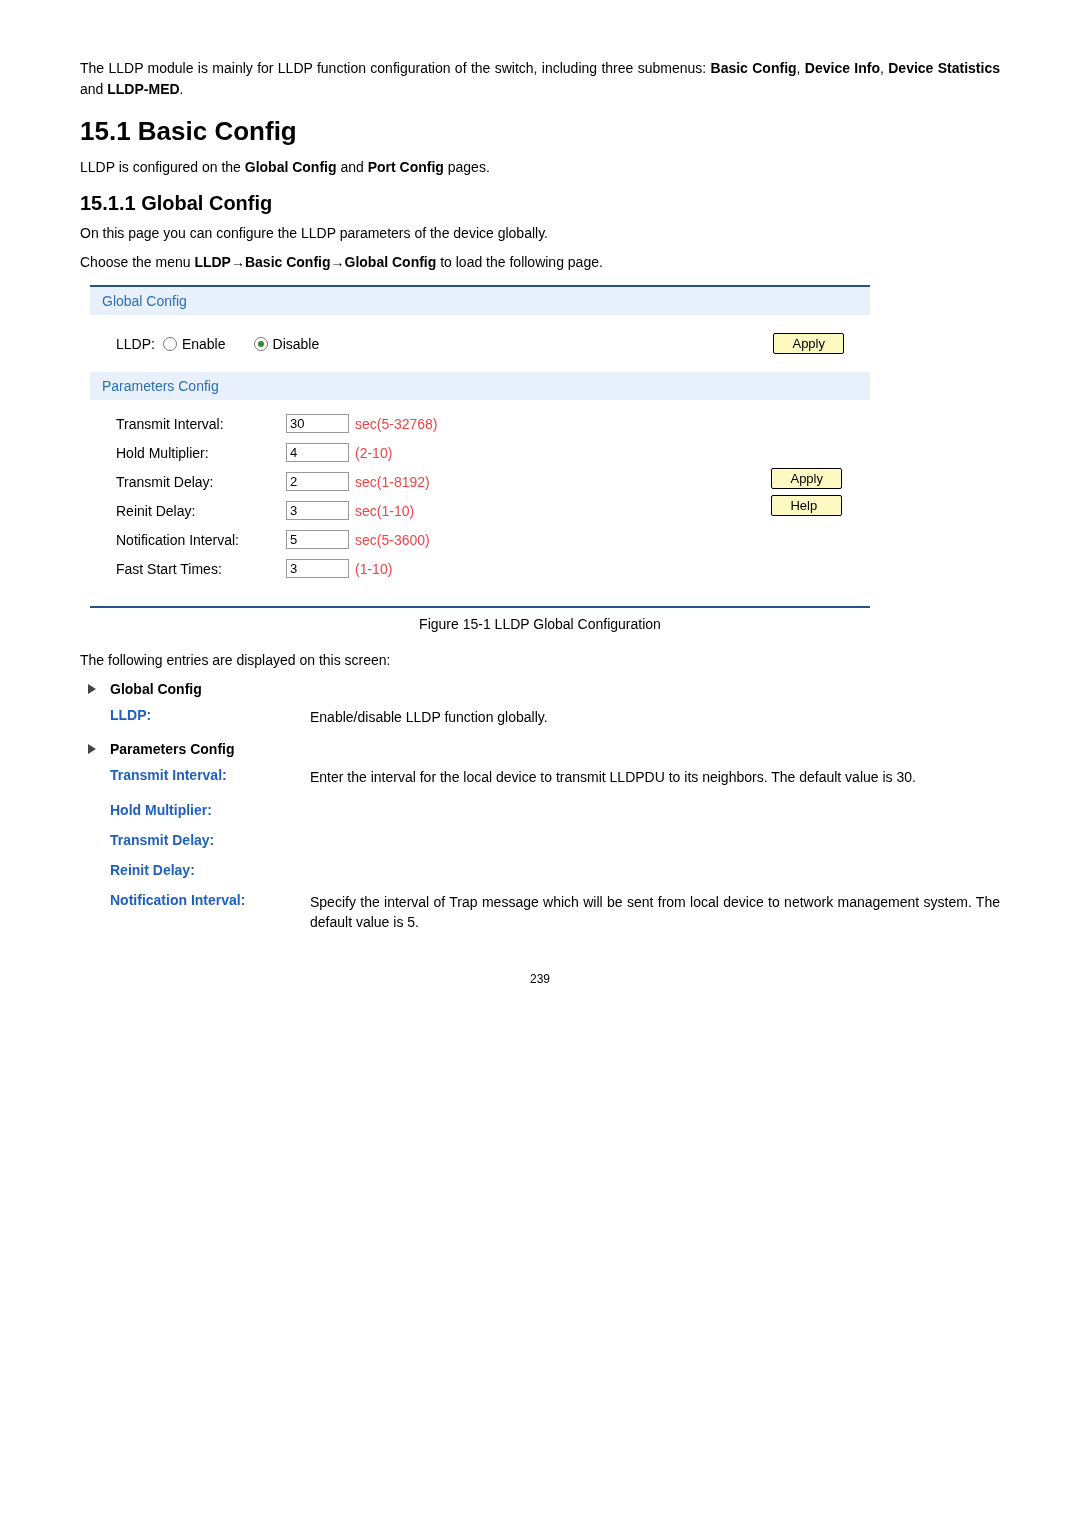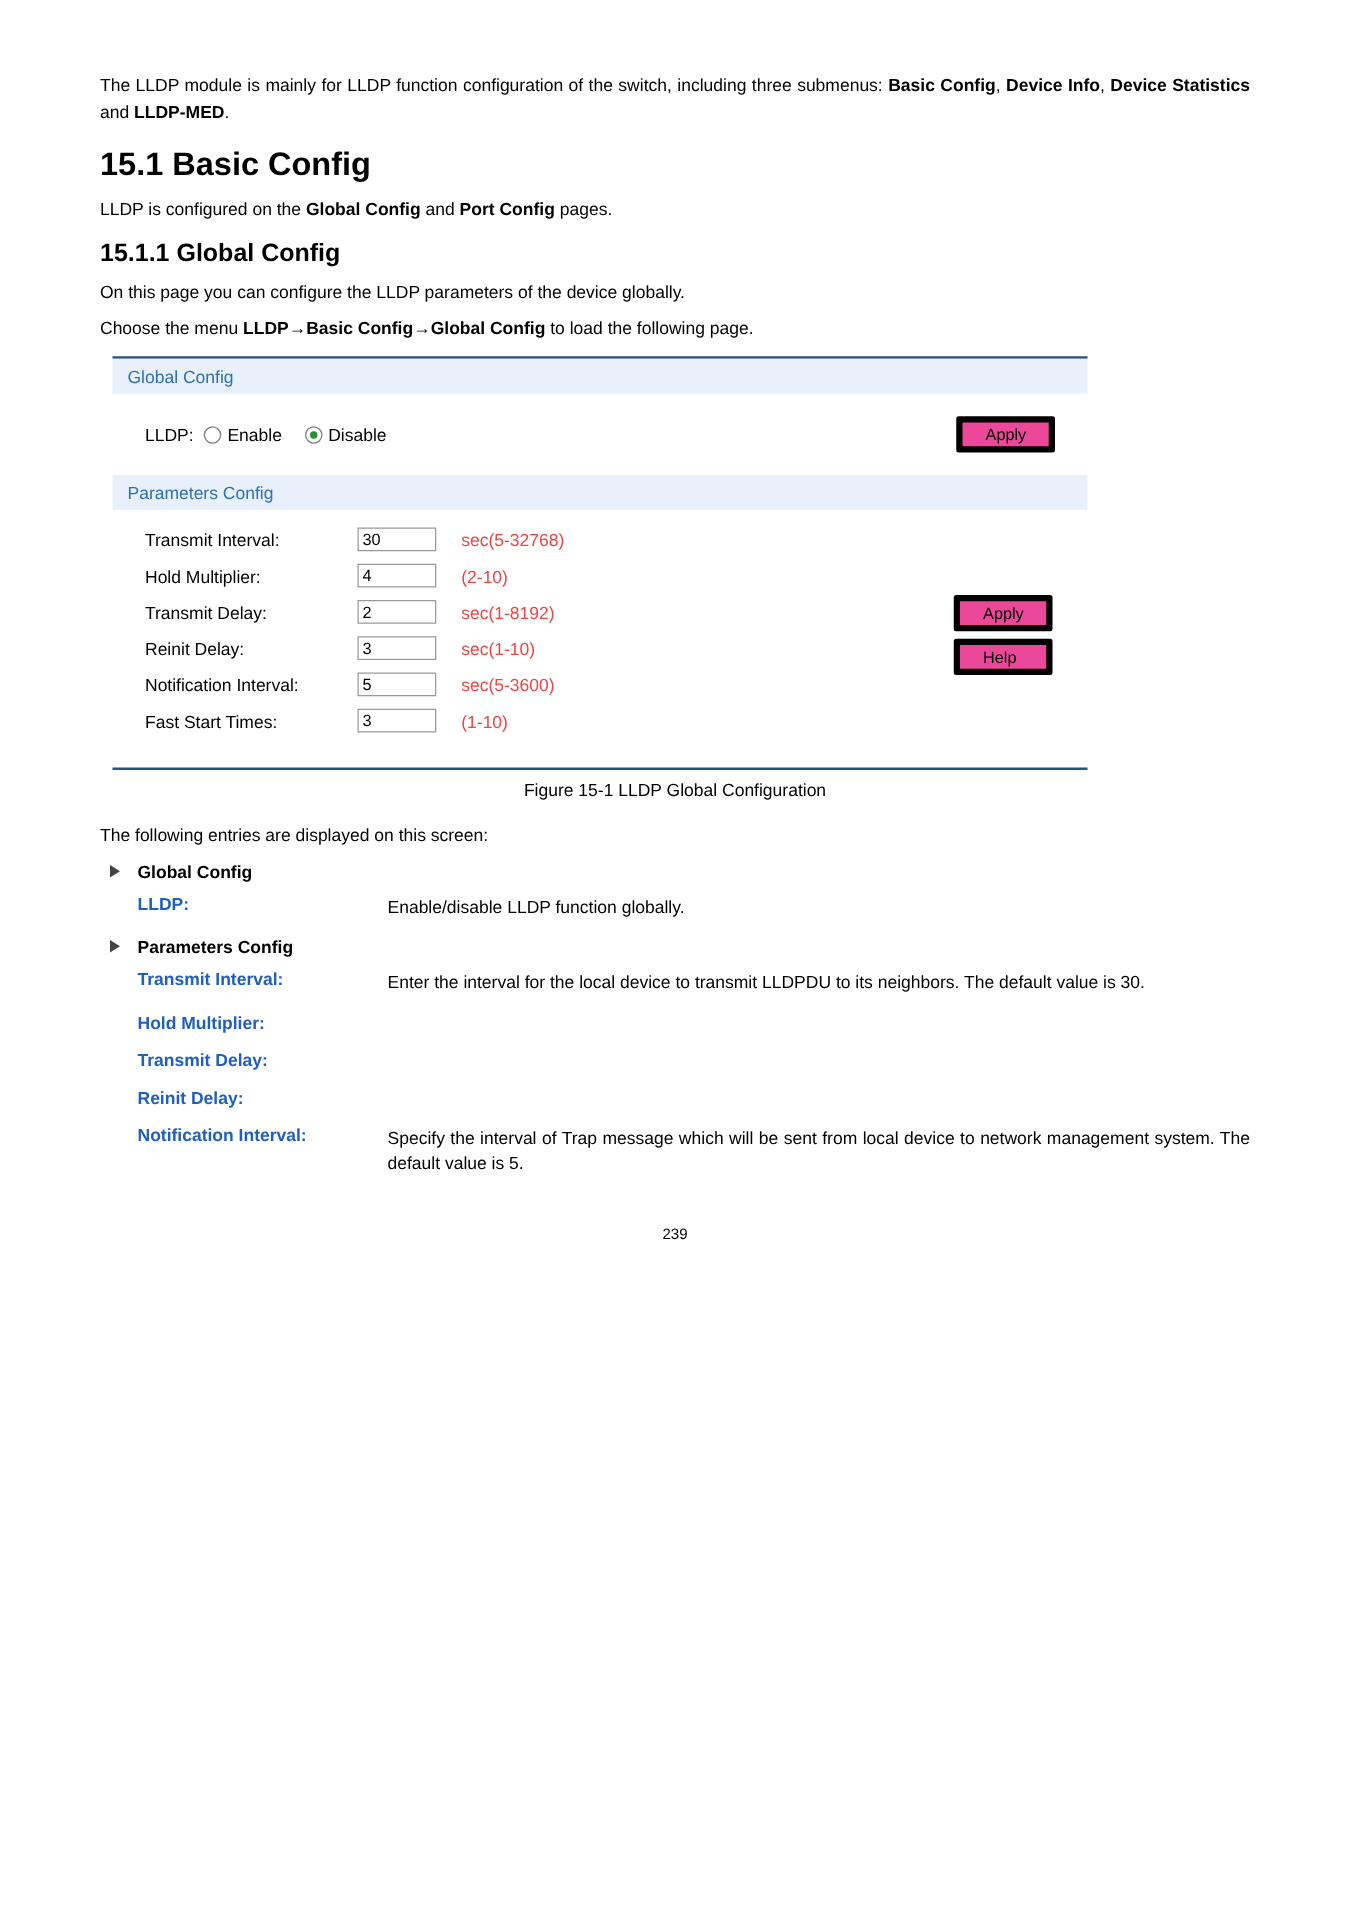--- a/index.html
+++ b/index.html
@@ -113,7 +113,7 @@
   <div class="gc-row">
     <span style="margin-right:8px;">LLDP:</span>
     <span class="radio"></span>
-    <span style="margin-right:18px;">Enable</span>
+    <span style="margin-right:28px;">Enable</span>
     <span class="radio selected"></span>
     <span>Disable</span>
     <span class="spacer"></span>

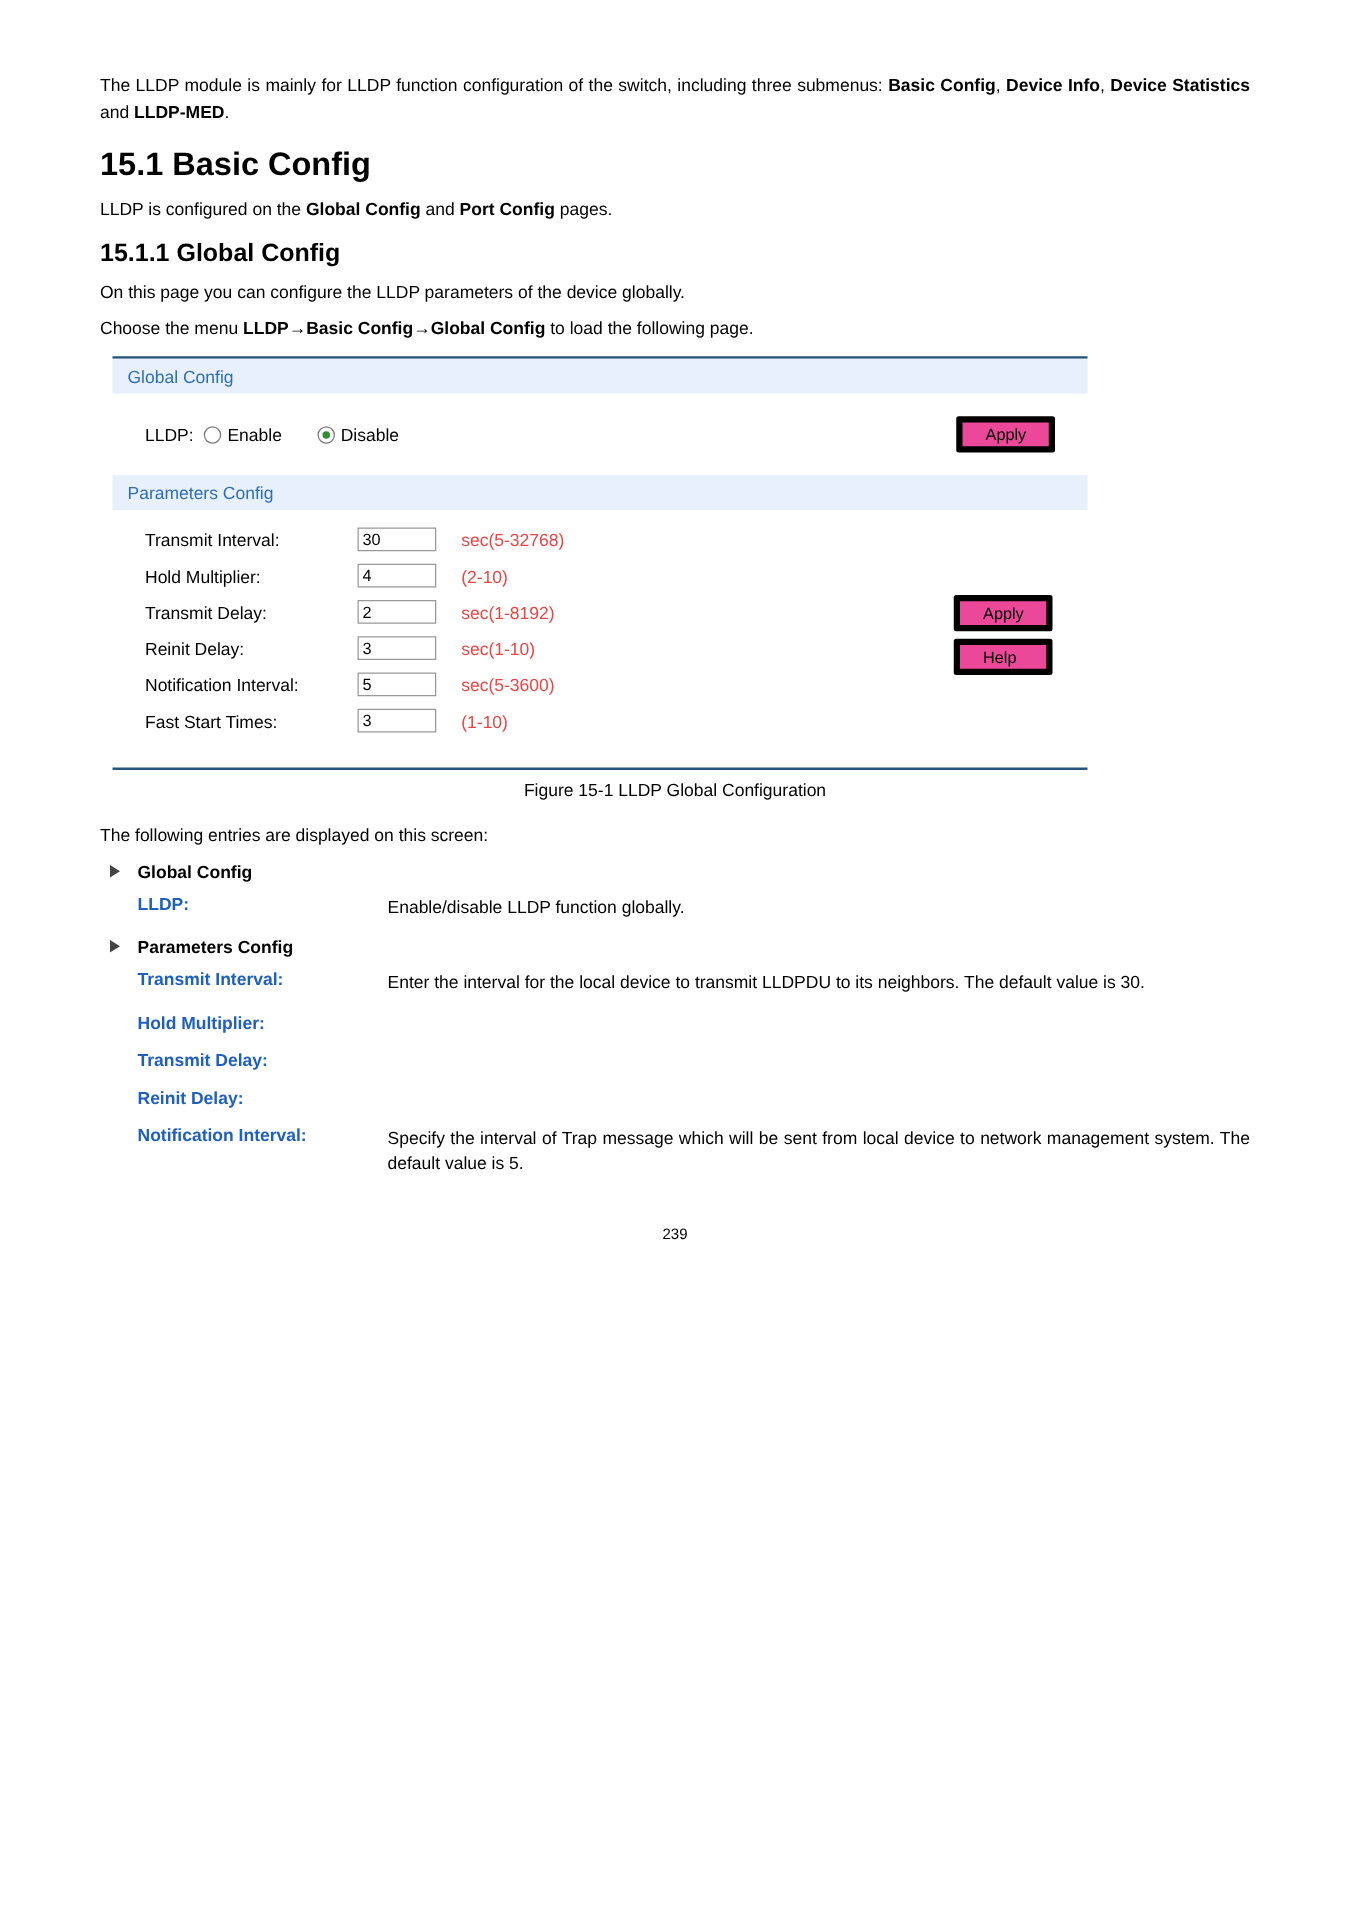--- a/index.html
+++ b/index.html
@@ -39,8 +39,8 @@
   .gc-row .spacer { flex:1; }
   .btn {
     display:inline-block;
-    border:5px solid #000000;
-    background:#ec4899;
+    border:1px solid #000000;
+    background:#fef9c3;
     padding:2px 18px;
     font-size:13px;
     border-radius:2px;

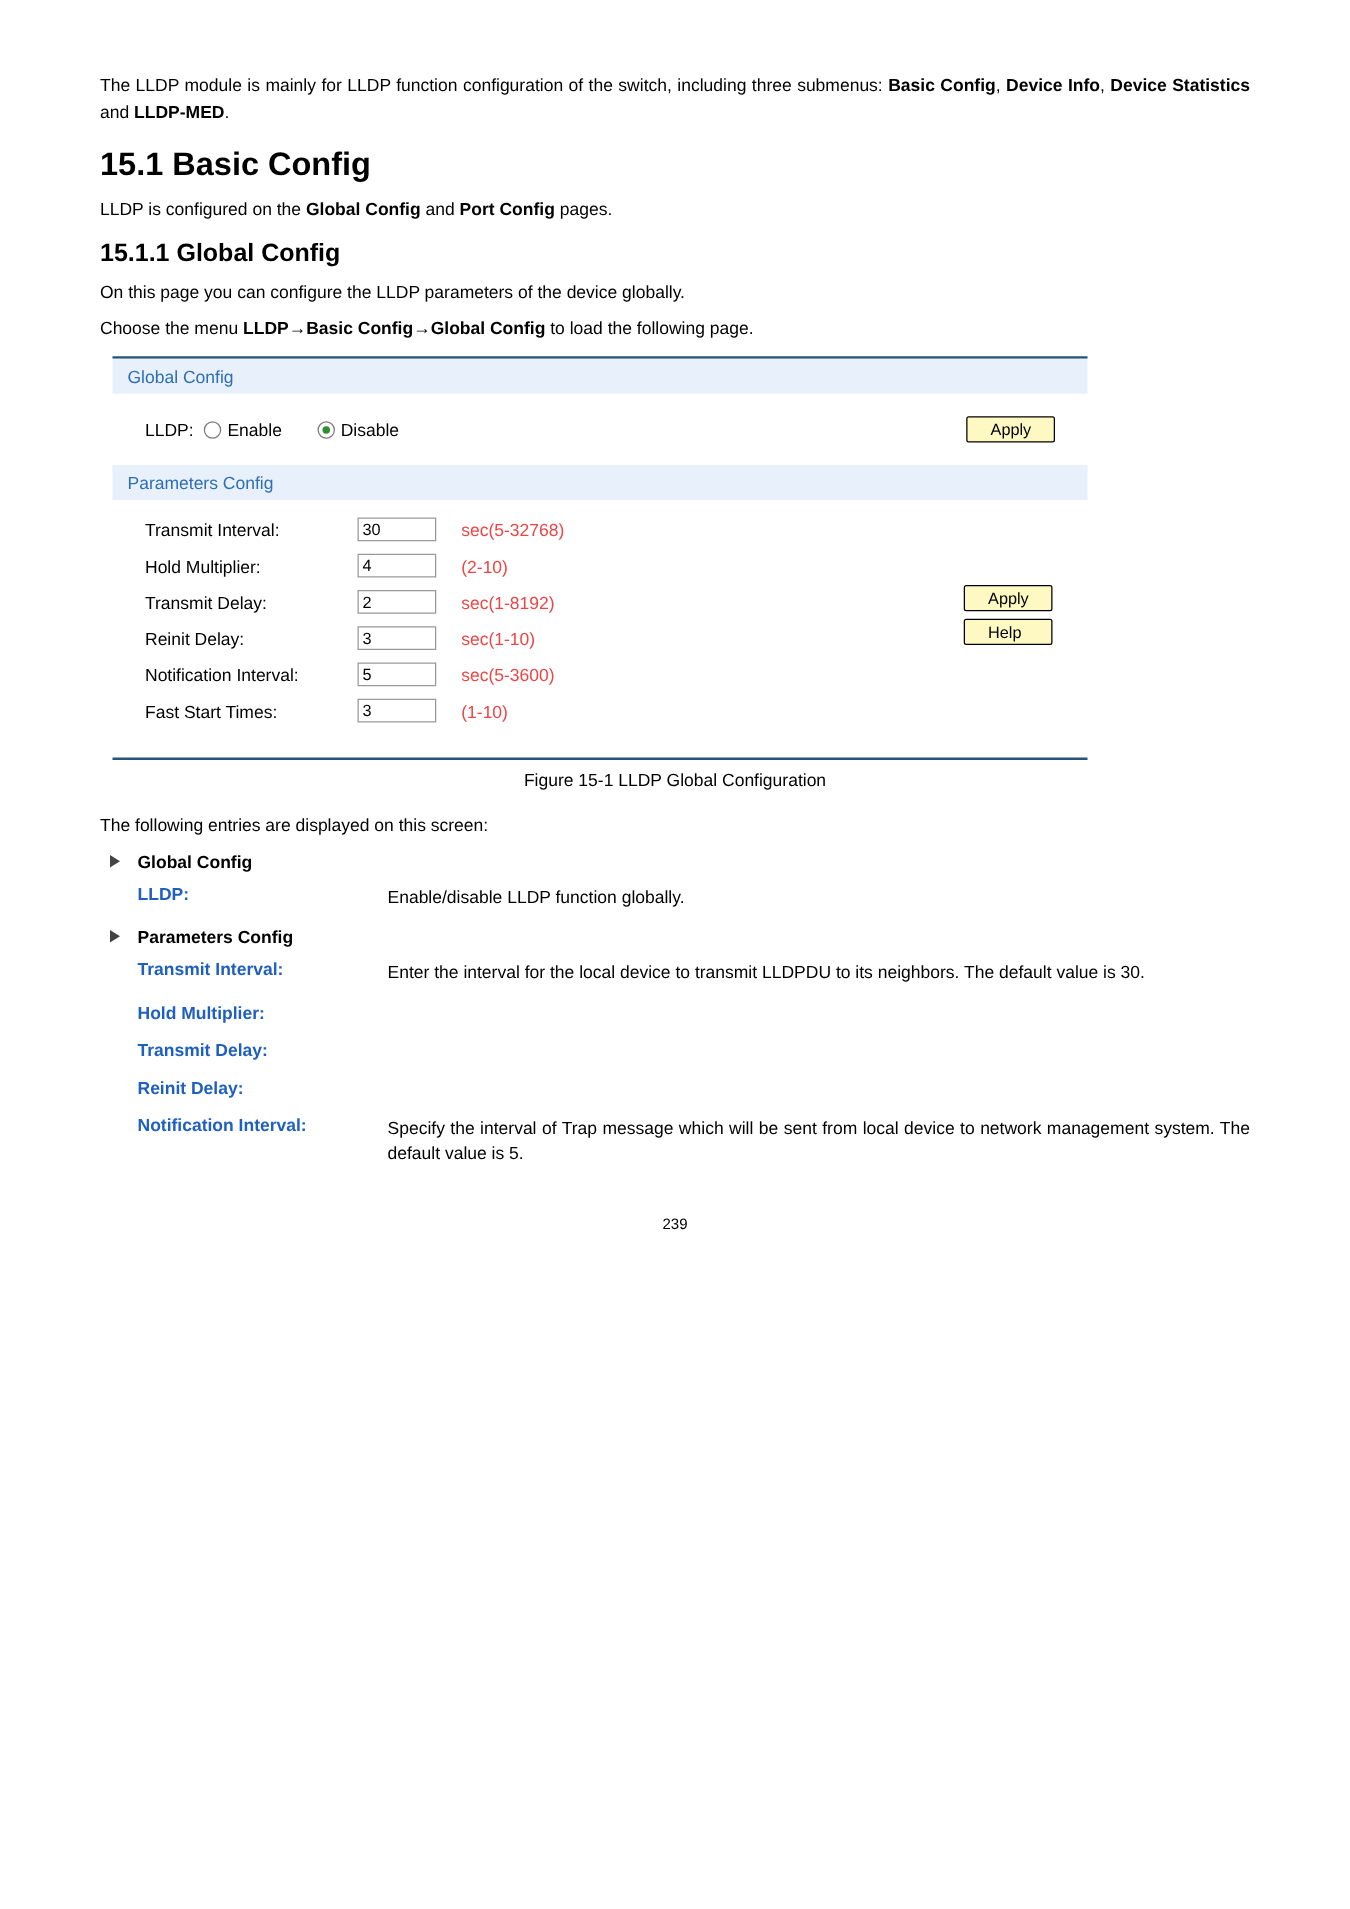--- a/index.html
+++ b/index.html
@@ -61,7 +61,7 @@
     background:#fff;
     padding:1px 3px;
     font-size:13px;
-    margin-right:20px;
+    margin-right:6px;
   }
   .p-hint { color:#ef4444; }
   .params-buttons {

